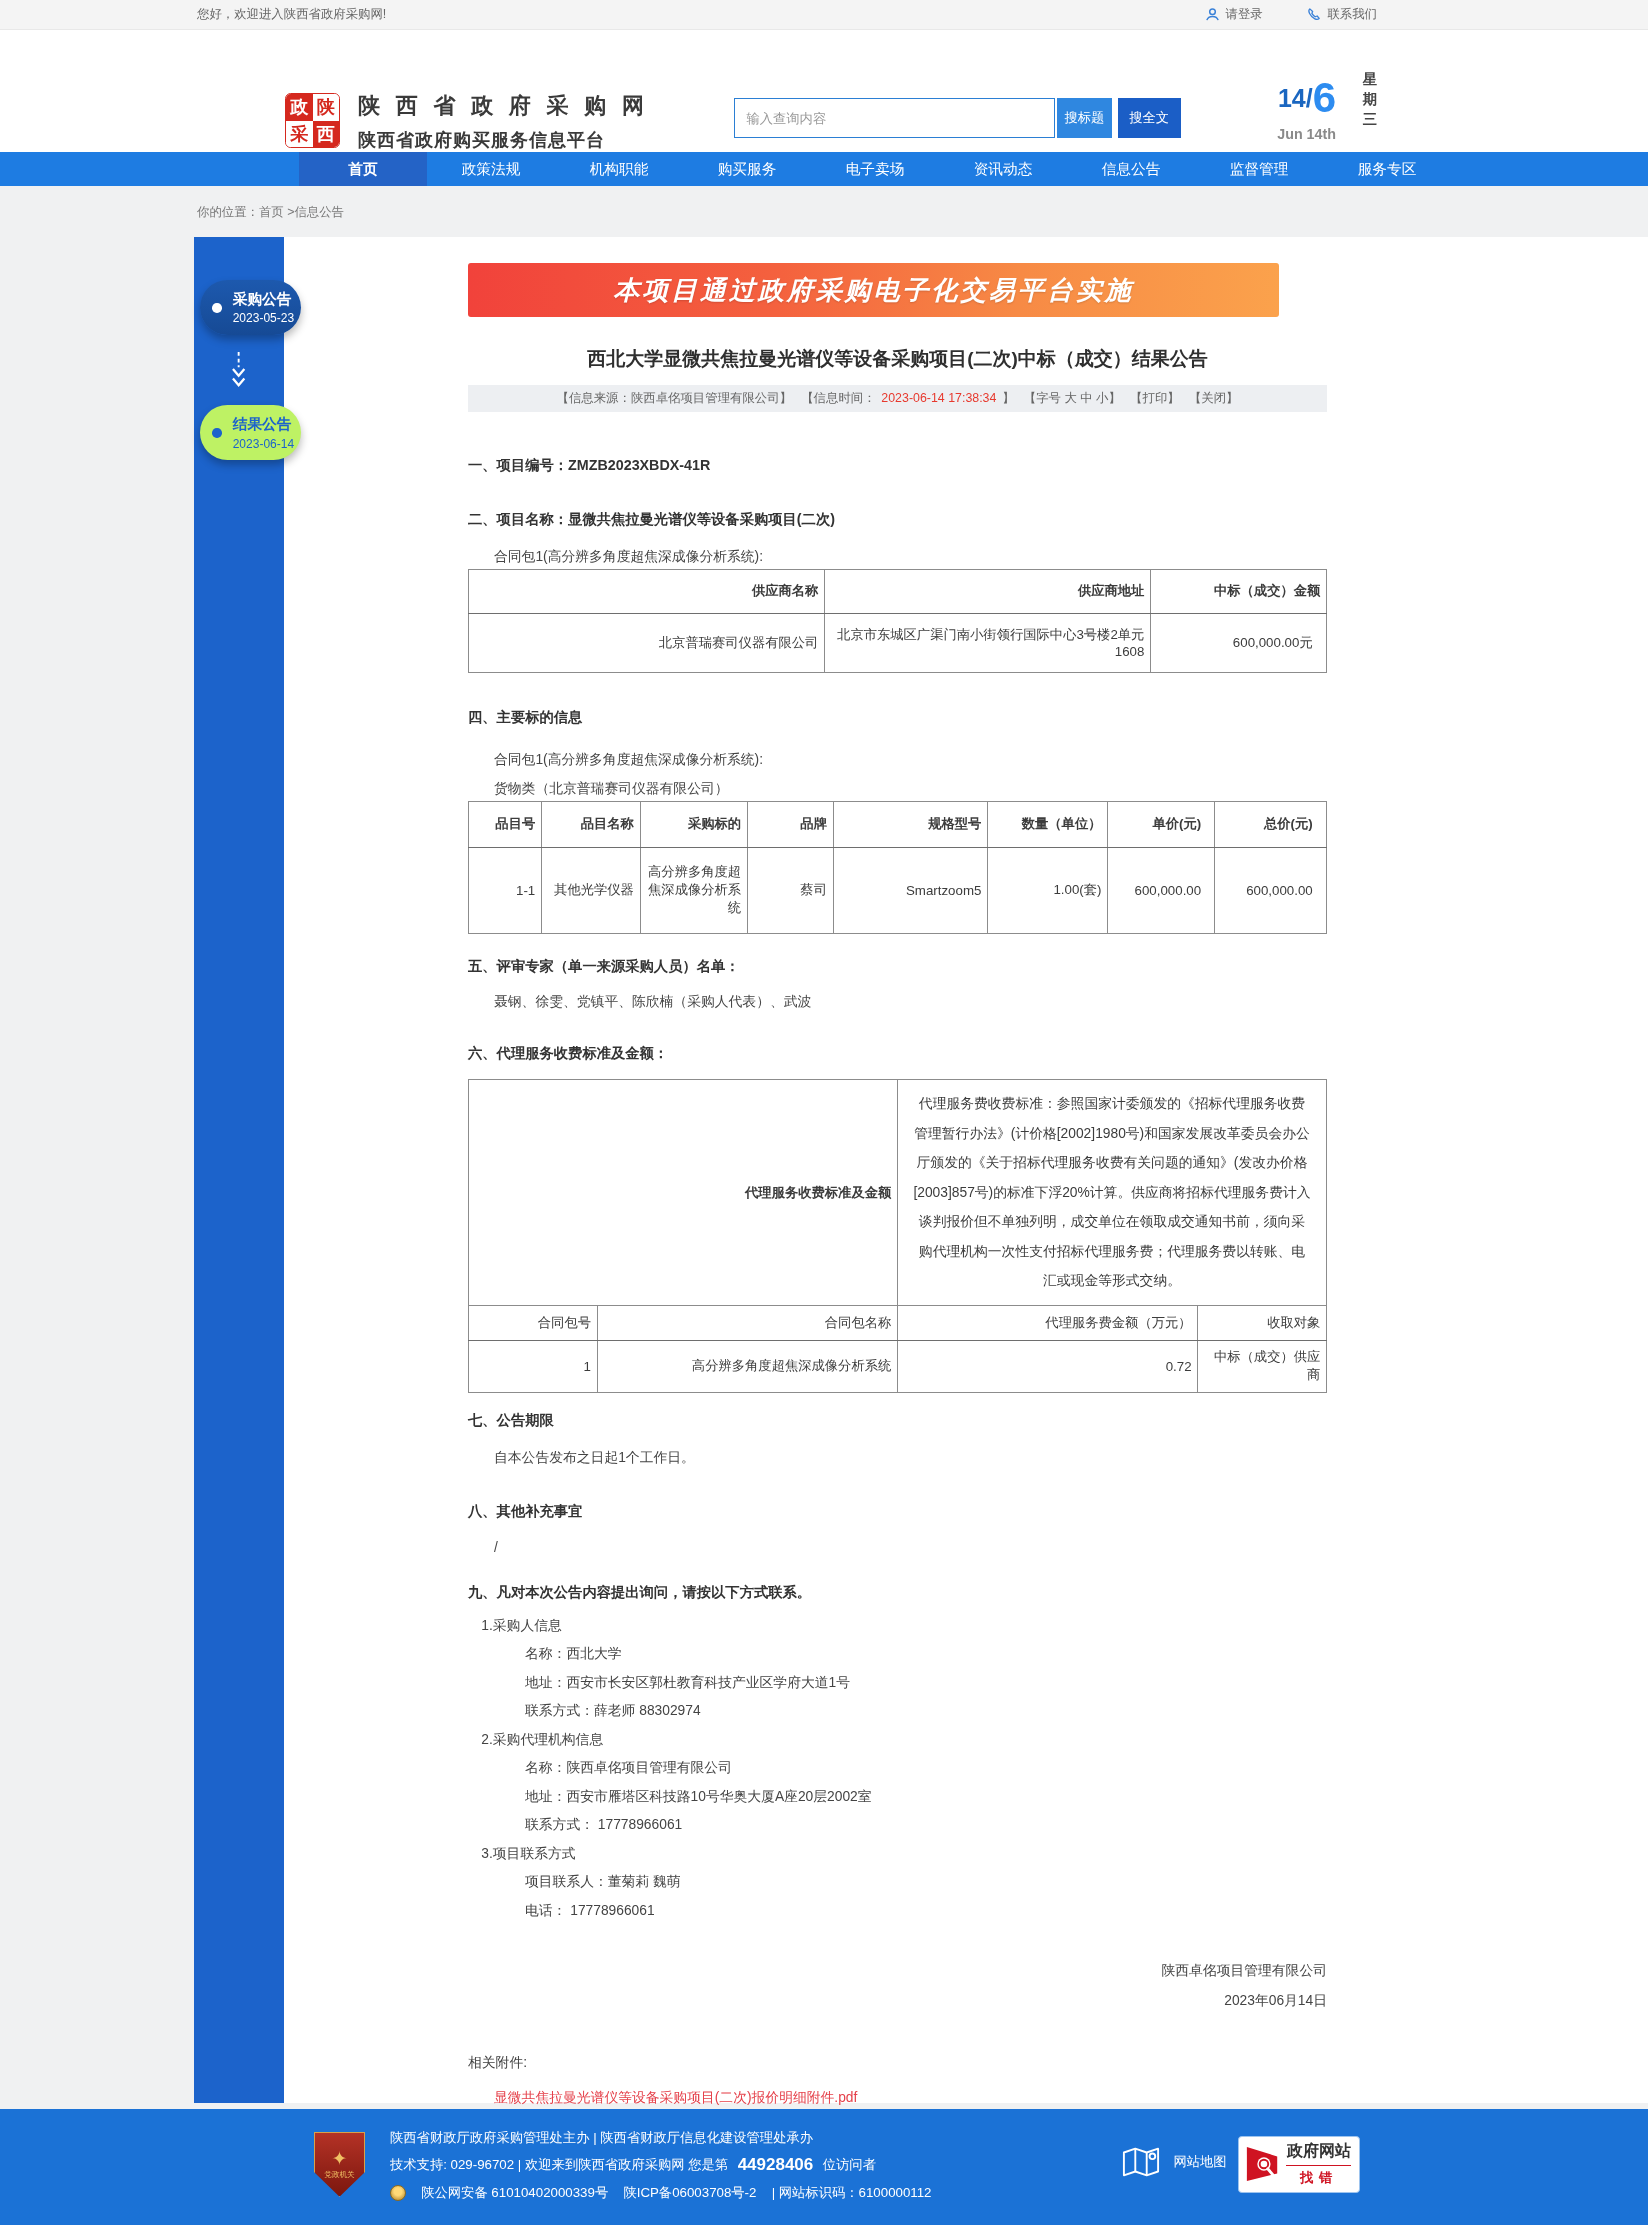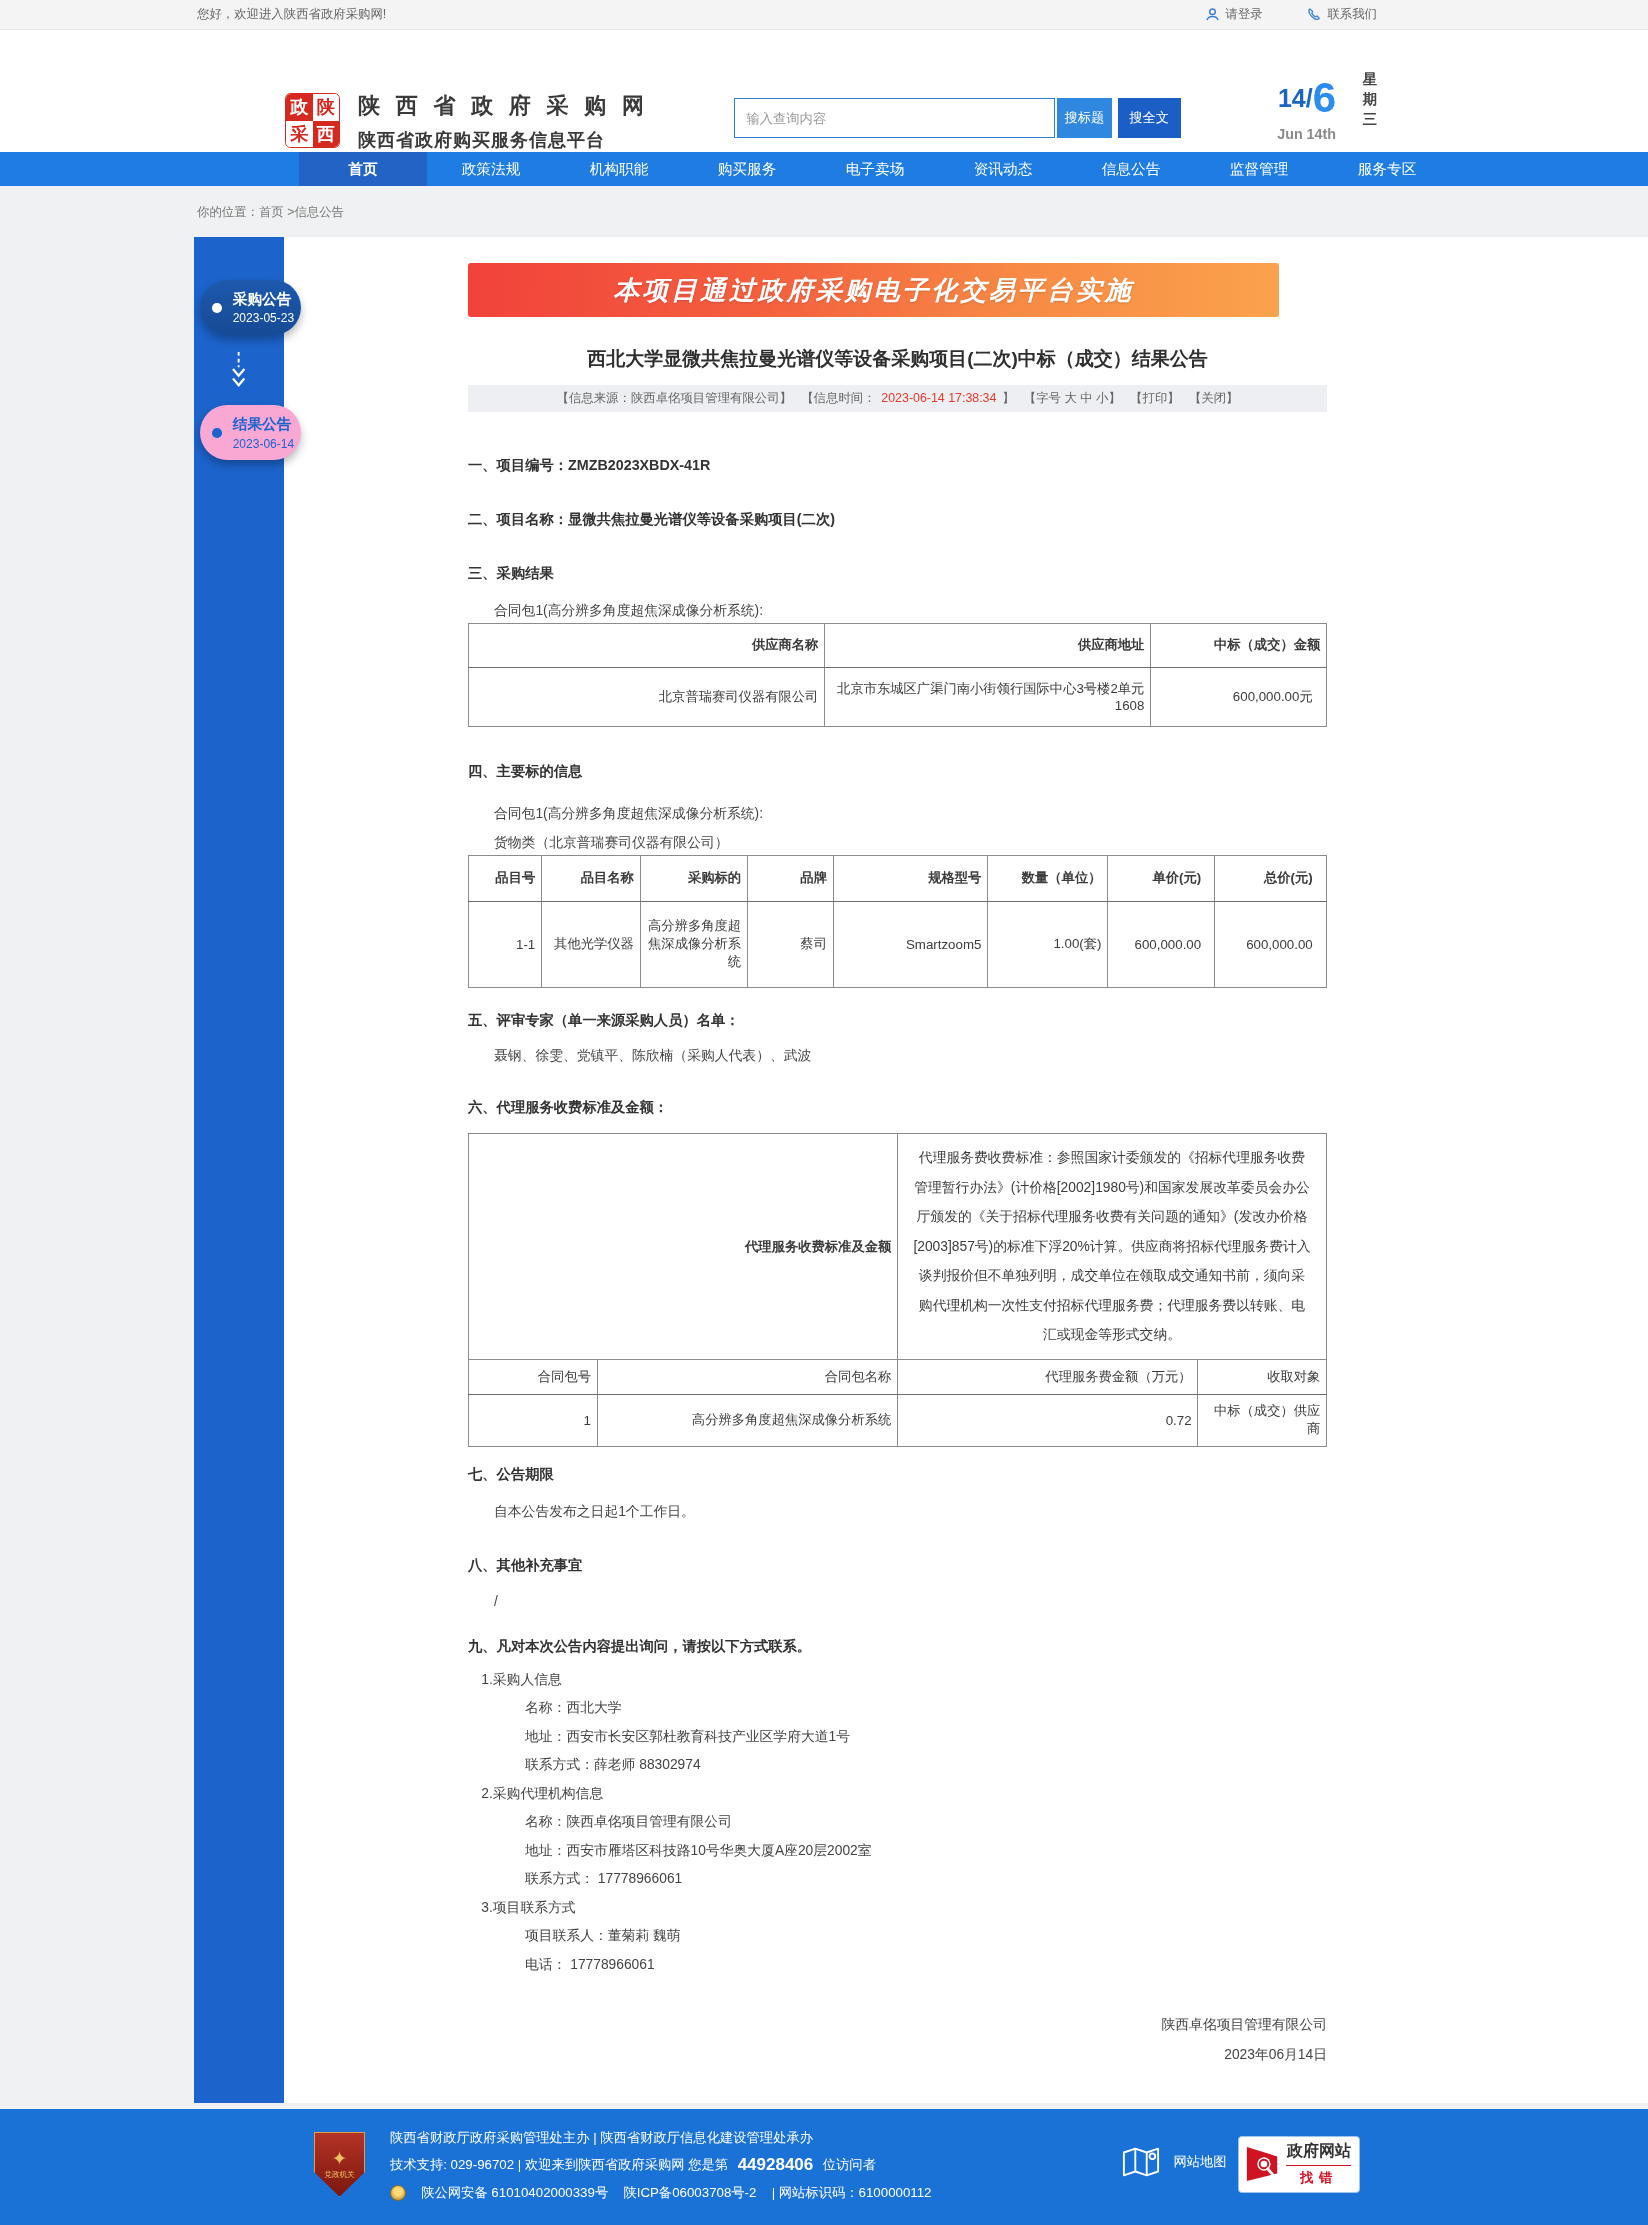--- a/index.html
+++ b/index.html
@@ -56,7 +56,7 @@
   .pill { position:relative; width:101px; margin-left:5.7px; height:55px; border-radius:27.6px;
           padding:9.5px 0 0 33px; cursor:pointer; box-shadow:0 4.8px 8.6px rgba(0,0,0,.28); z-index:2; }
   .pill-1 { margin-top:43px; background:linear-gradient(#1d59ae,#164a95); color:#fff; }
-  .pill-2 { margin-top:13.3px; background:#f9a8d4; color:#1c63cb; }
+  .pill-2 { margin-top:13.3px; background:#bef264; color:#1c63cb; }
   .pill .dot { position:absolute; left:12.4px; top:23px; width:9.5px; height:9.5px; border-radius:50%; }
   .pill-1 .dot { background:#fff; }
   .pill-2 .dot { background:#1c63cb; }

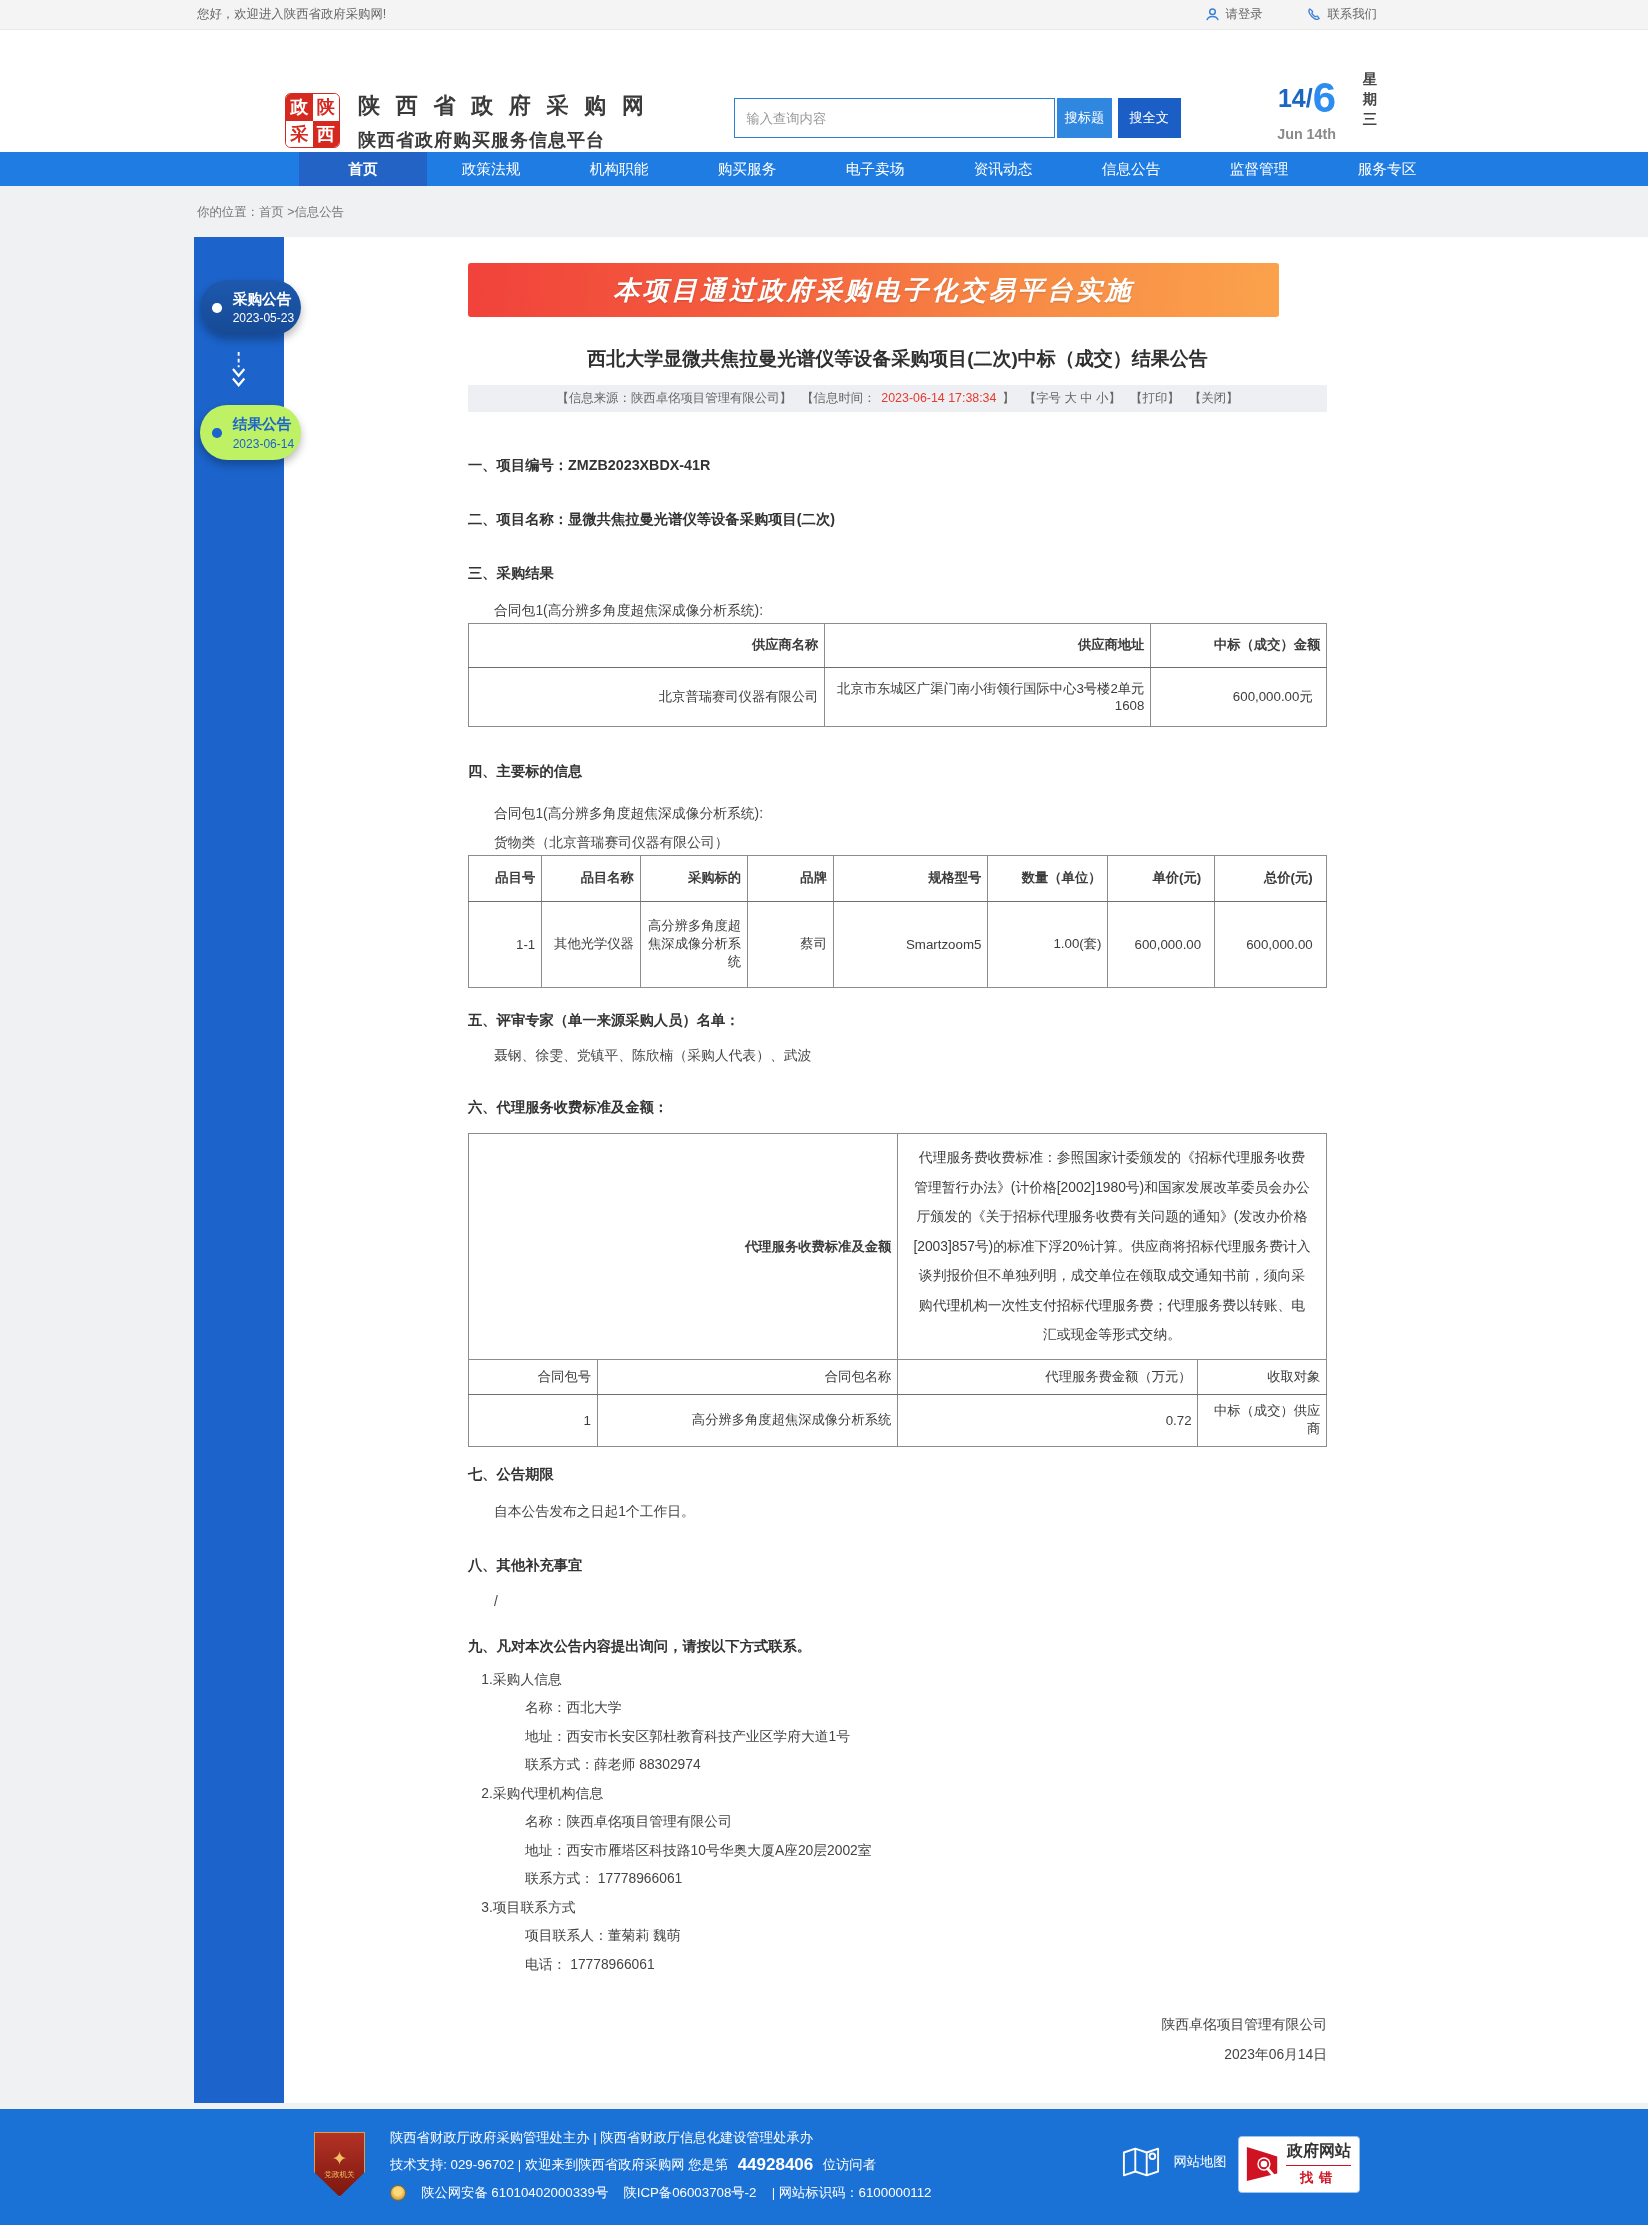--- a/index.html
+++ b/index.html
@@ -233,7 +233,6 @@
 
           <div class="sec mt46">一、项目编号：ZMZB2023XBDX-41R</div>
           <div class="sec mt37">二、项目名称：显微共焦拉曼光谱仪等设备采购项目(二次)</div>
-          <div class="sec mt37">三、采购结果</div>
           <div class="sub ind27 mt20">合同包1(高分辨多角度超焦深成像分析系统):</div>
 
           <table class="t1 mt3">

